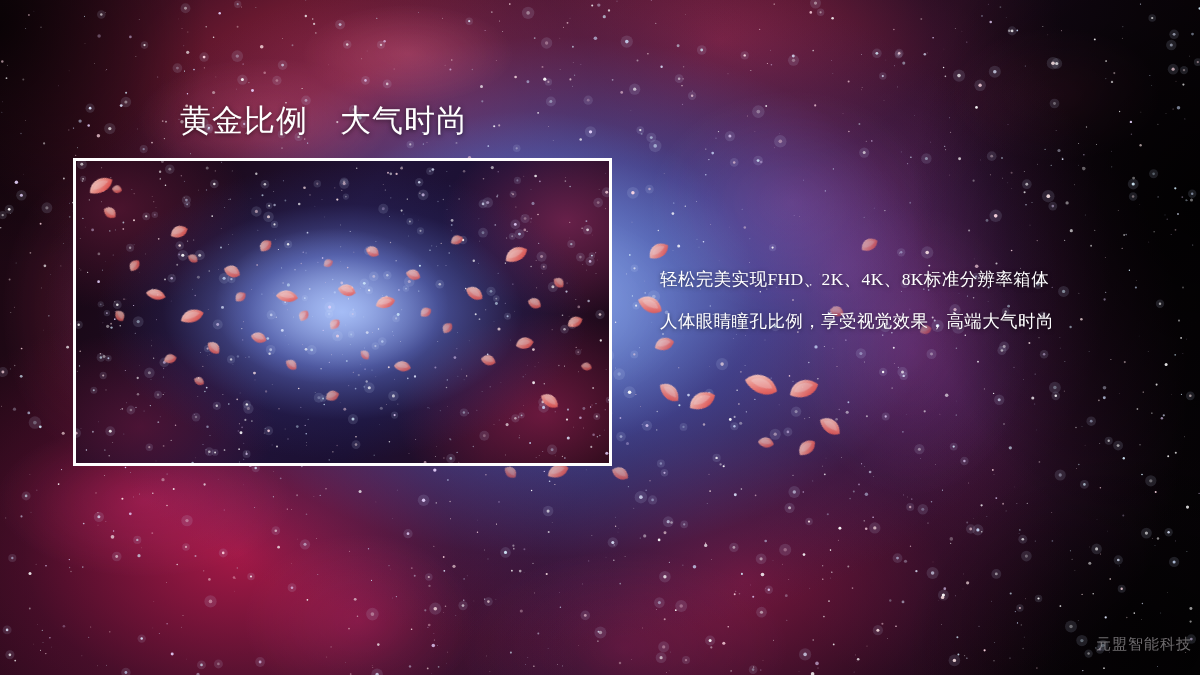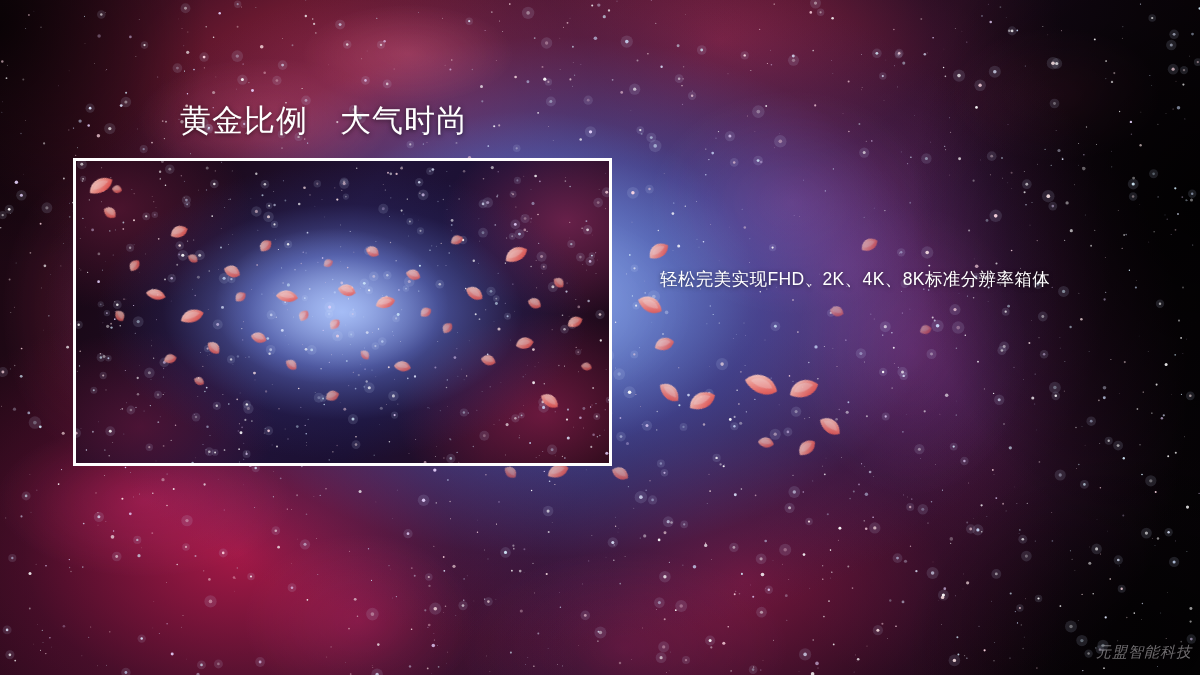--- a/index.html
+++ b/index.html
@@ -114,6 +114,7 @@
     letter-spacing: 0.4px;
     white-space: nowrap;
     text-shadow: 0 1px 4px rgba(0,0,0,0.55);
+    font-family: Liberation Serif, serif;
   }
   #watermark {
     position: absolute;

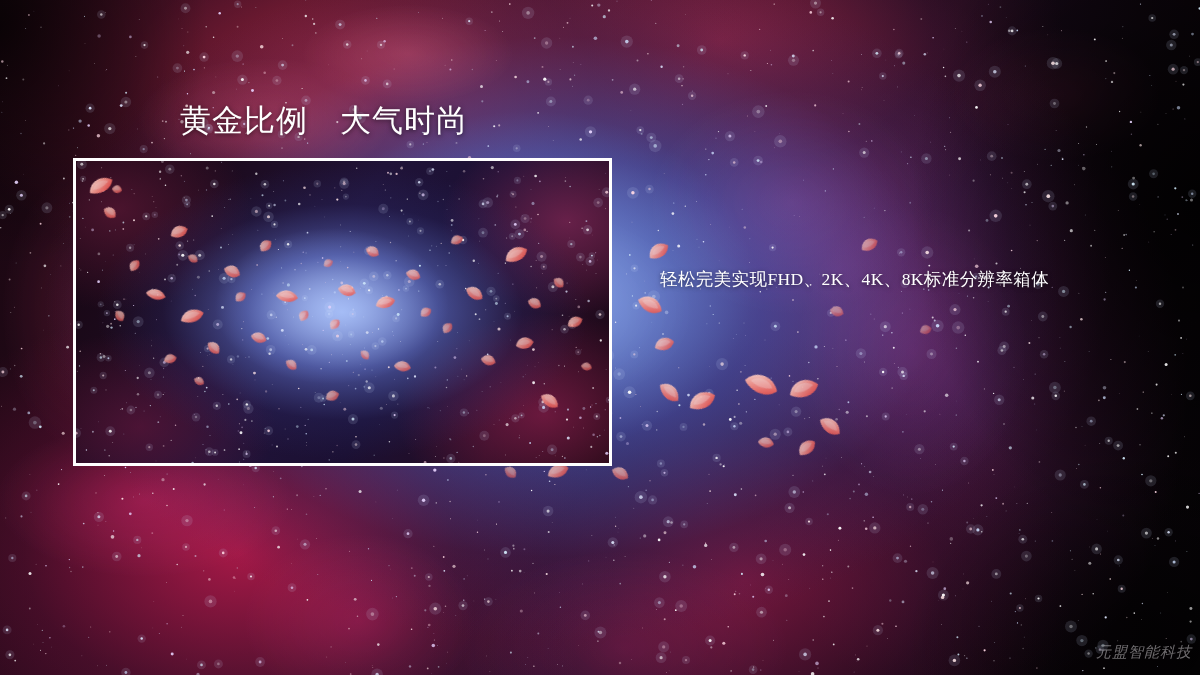--- a/index.html
+++ b/index.html
@@ -2909,6 +2909,7 @@
 
   <div id="body-text">
     <div class="body-line">轻松完美实现FHD、2K、4K、8K标准分辨率箱体</div>
+    <div class="body-line">人体眼睛瞳孔比例，享受视觉效果，高端大气时尚</div>
   </div>
 
   <div id="watermark">元盟智能科技</div>

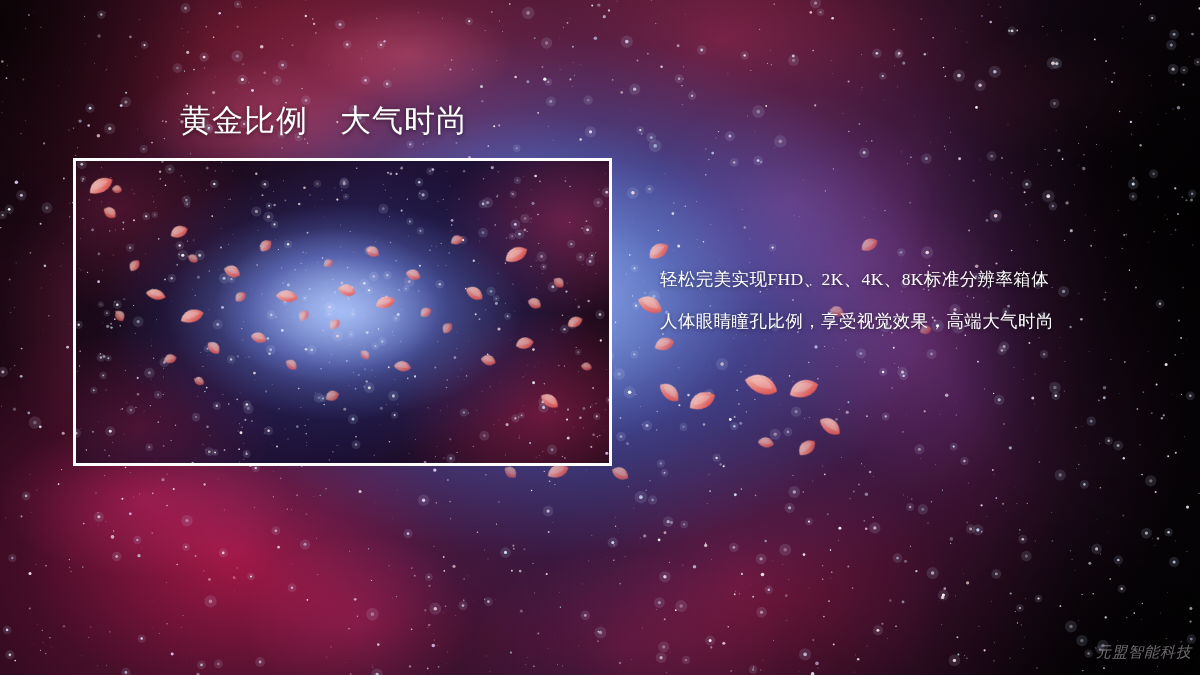--- a/index.html
+++ b/index.html
@@ -119,11 +119,10 @@
   #watermark {
     position: absolute;
     right: 8px;
-    bottom: 13px;
+    bottom: 21px;
     font-size: 15px;
     letter-spacing: 1px;
     color: rgba(176,172,176,0.62);
-    font-style: italic;
   }
 </style>
 </head>

